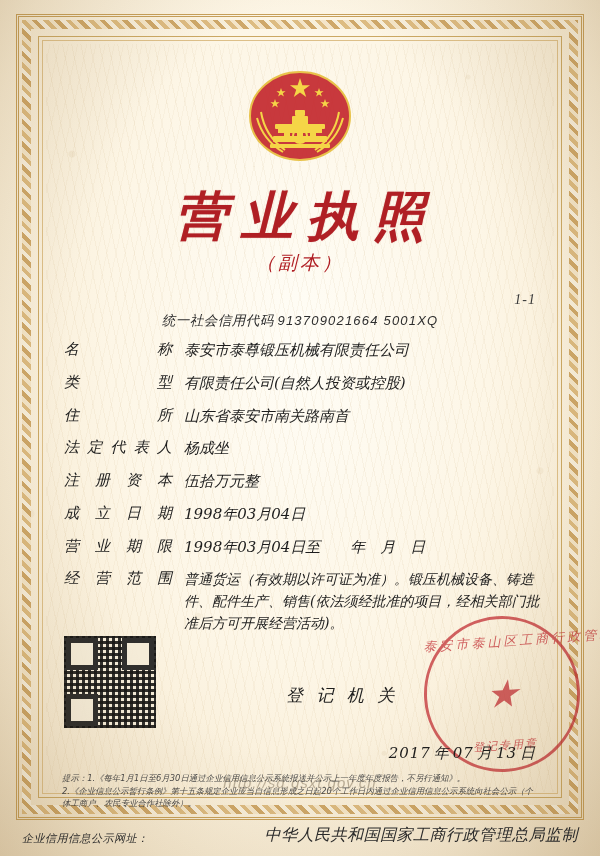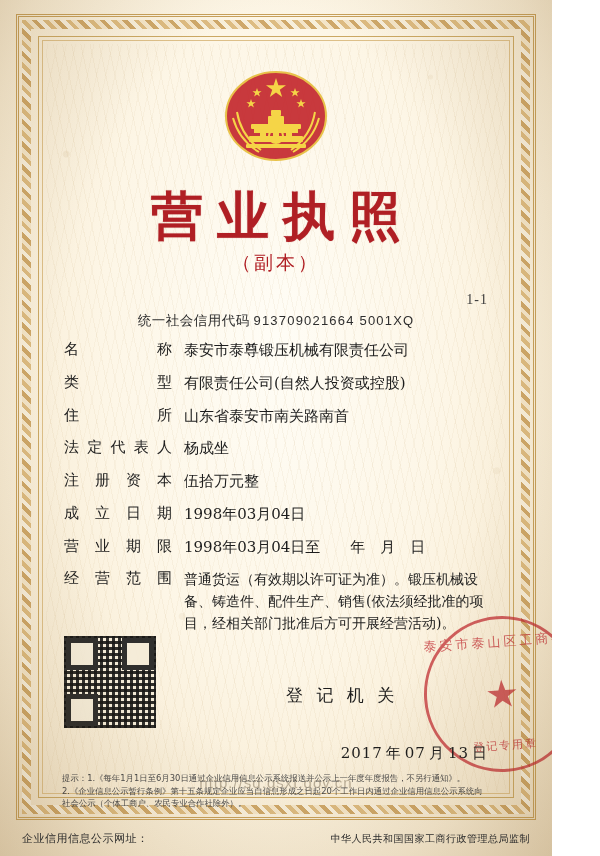--- a/index.html
+++ b/index.html
@@ -15,11 +15,12 @@
 
   .license {
     position: relative;
-    width: 552px;
+    width: 600px;
     height: 856px;
     background:
       radial-gradient(ellipse at 50% 40%, #fffdf6 0%, #fdf6e6 45%, #f6e9cf 78%, #e9d7b6 100%);
     overflow: hidden;
+    font-style: italic;
   }
 
   

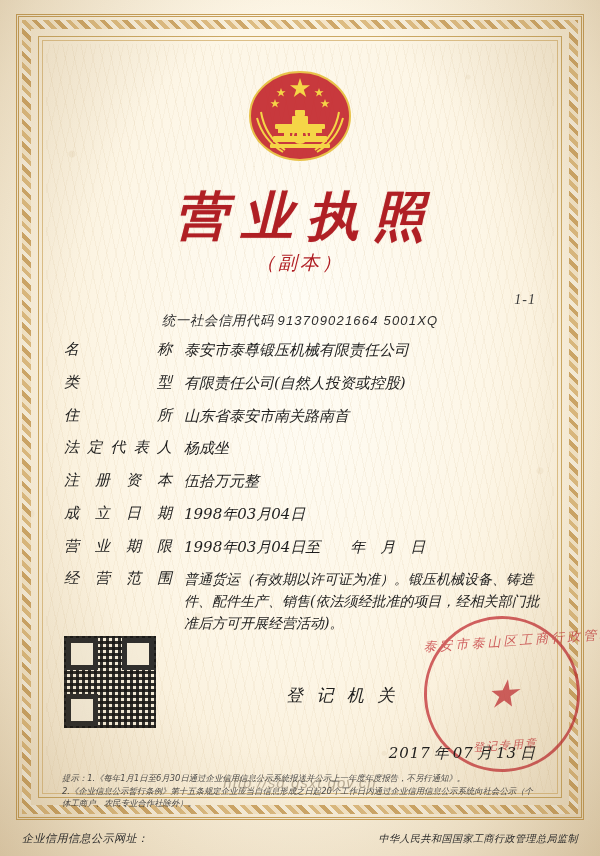--- a/index.html
+++ b/index.html
@@ -297,7 +297,7 @@
     position: absolute;
     right: 22px;
     bottom: 10px;
-    font-size: 10px;
+    font-size: 16px;
     color: #2a2a2a;
     letter-spacing: .5px;
   }

